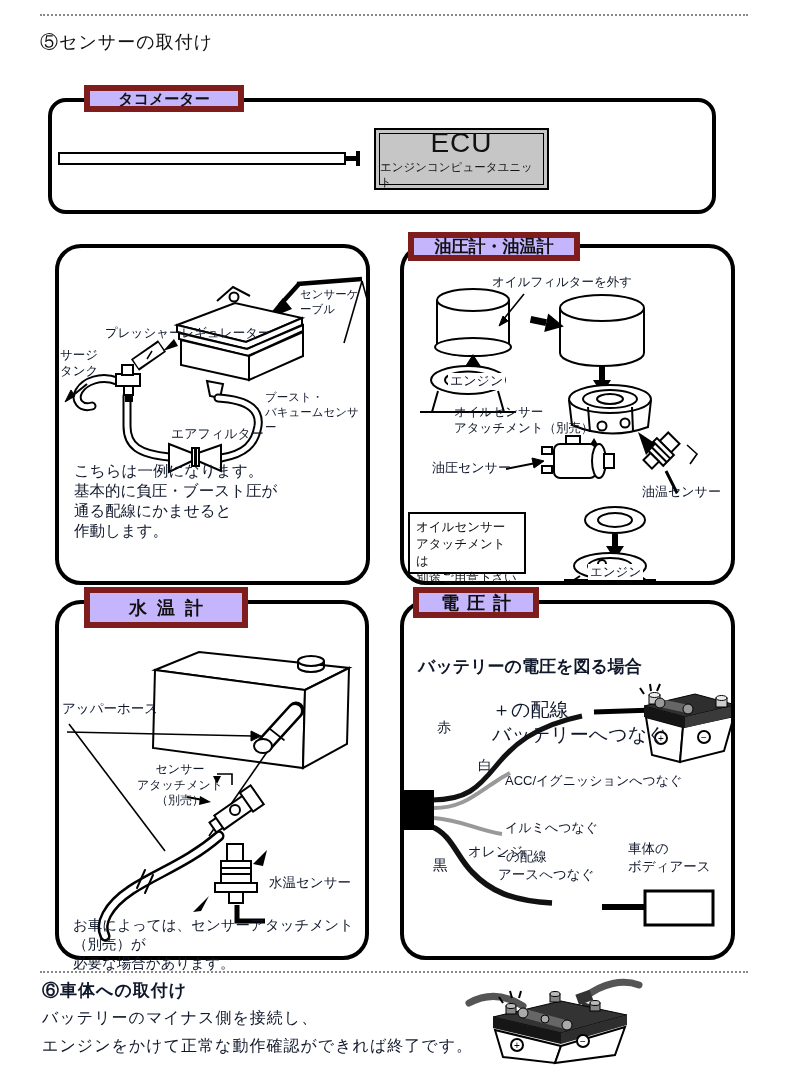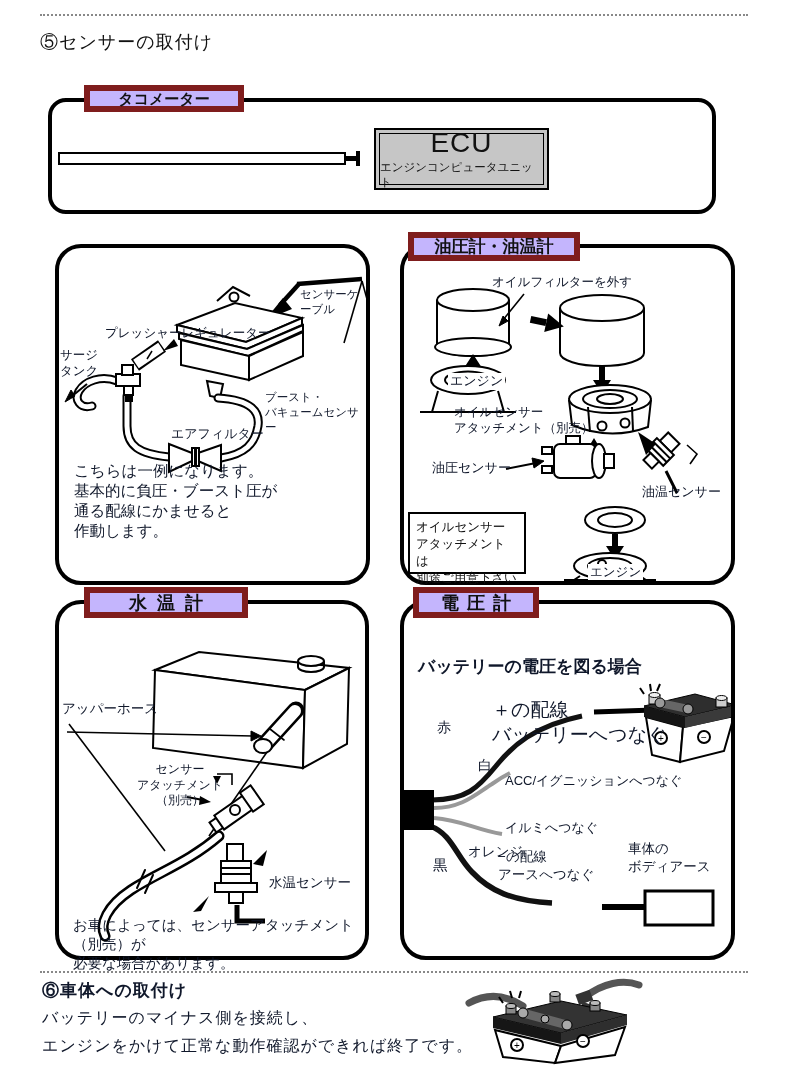--- a/index.html
+++ b/index.html
@@ -298,7 +298,7 @@
     <div class="lab" style="left:14px; top:312px; font-size:14.5px;">お車によっては、センサーアタッチメント（別売）が
 必要な場合があります。</div>
   </div>
-  <div class="plabel" style="left:84px; top:587px; width:164px; height:31px; font-size:18px; letter-spacing:10px; padding-left:10px;">水温計</div>
+  <div class="plabel" style="left:84px; top:587px; width:164px; height:41px; font-size:18px; letter-spacing:10px; padding-left:10px;">水温計</div>
 
   <div class="panel" style="left:400px; top:600px; width:335px; height:360px;">
     <svg class="art" width="327" height="352" viewBox="0 0 327 352">

